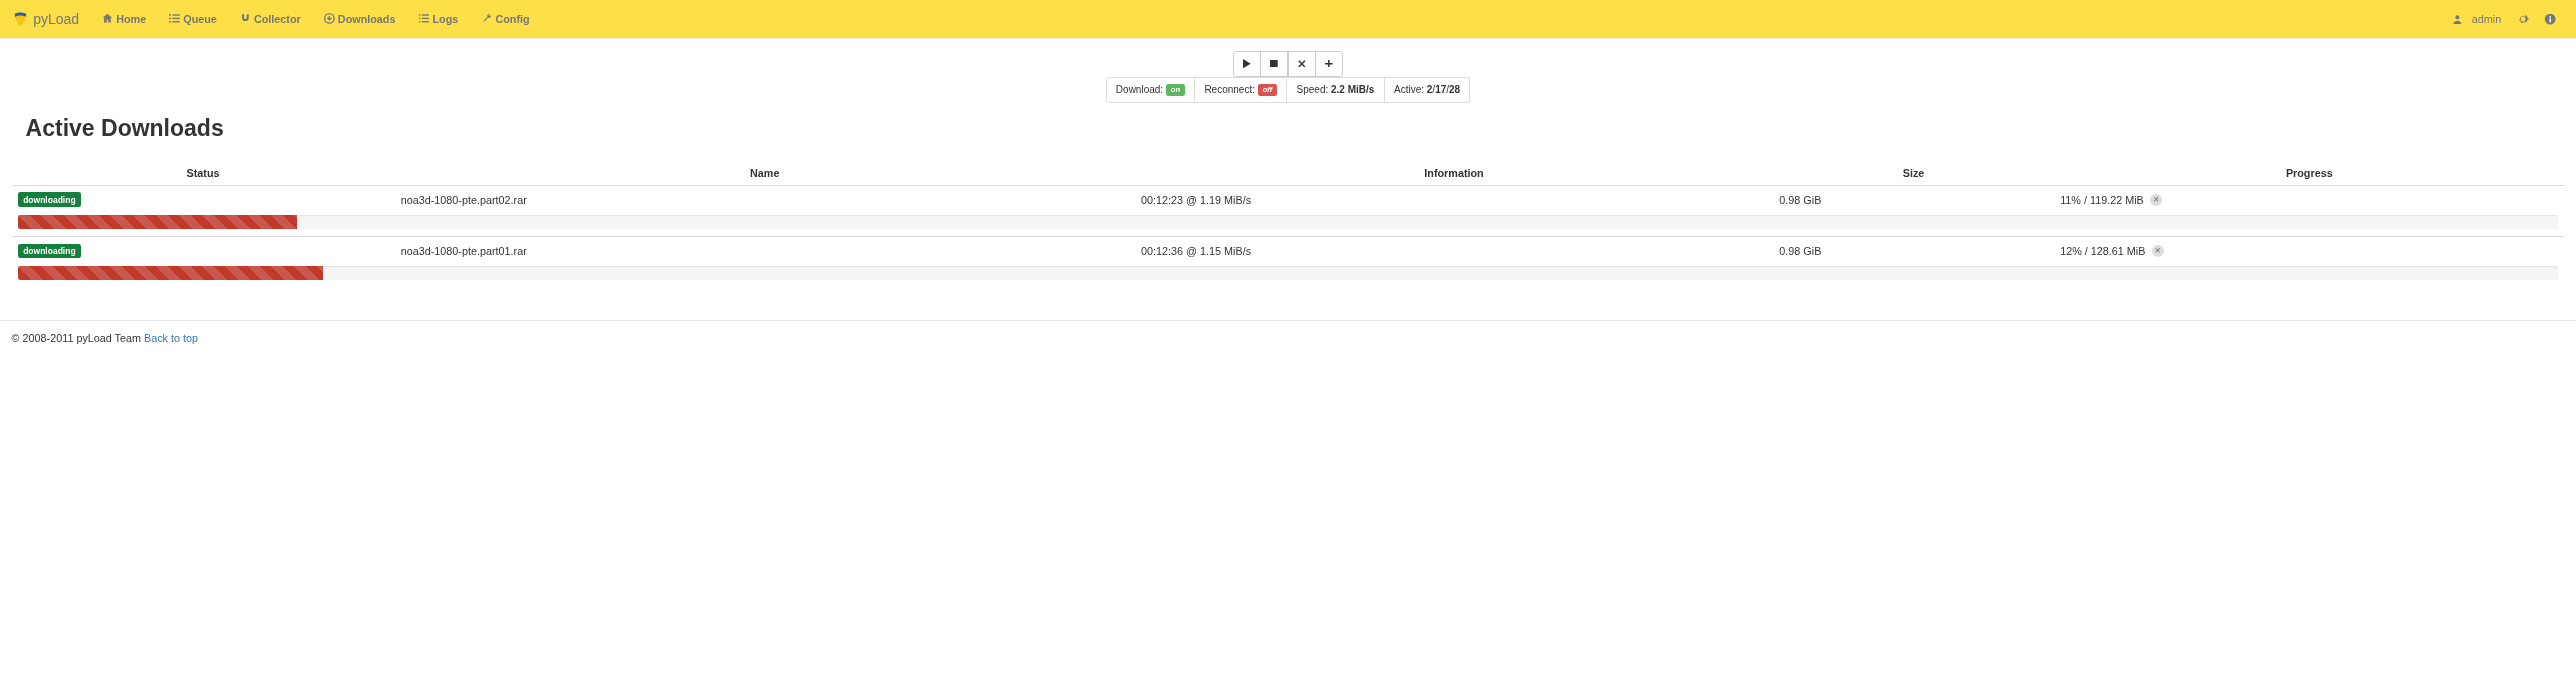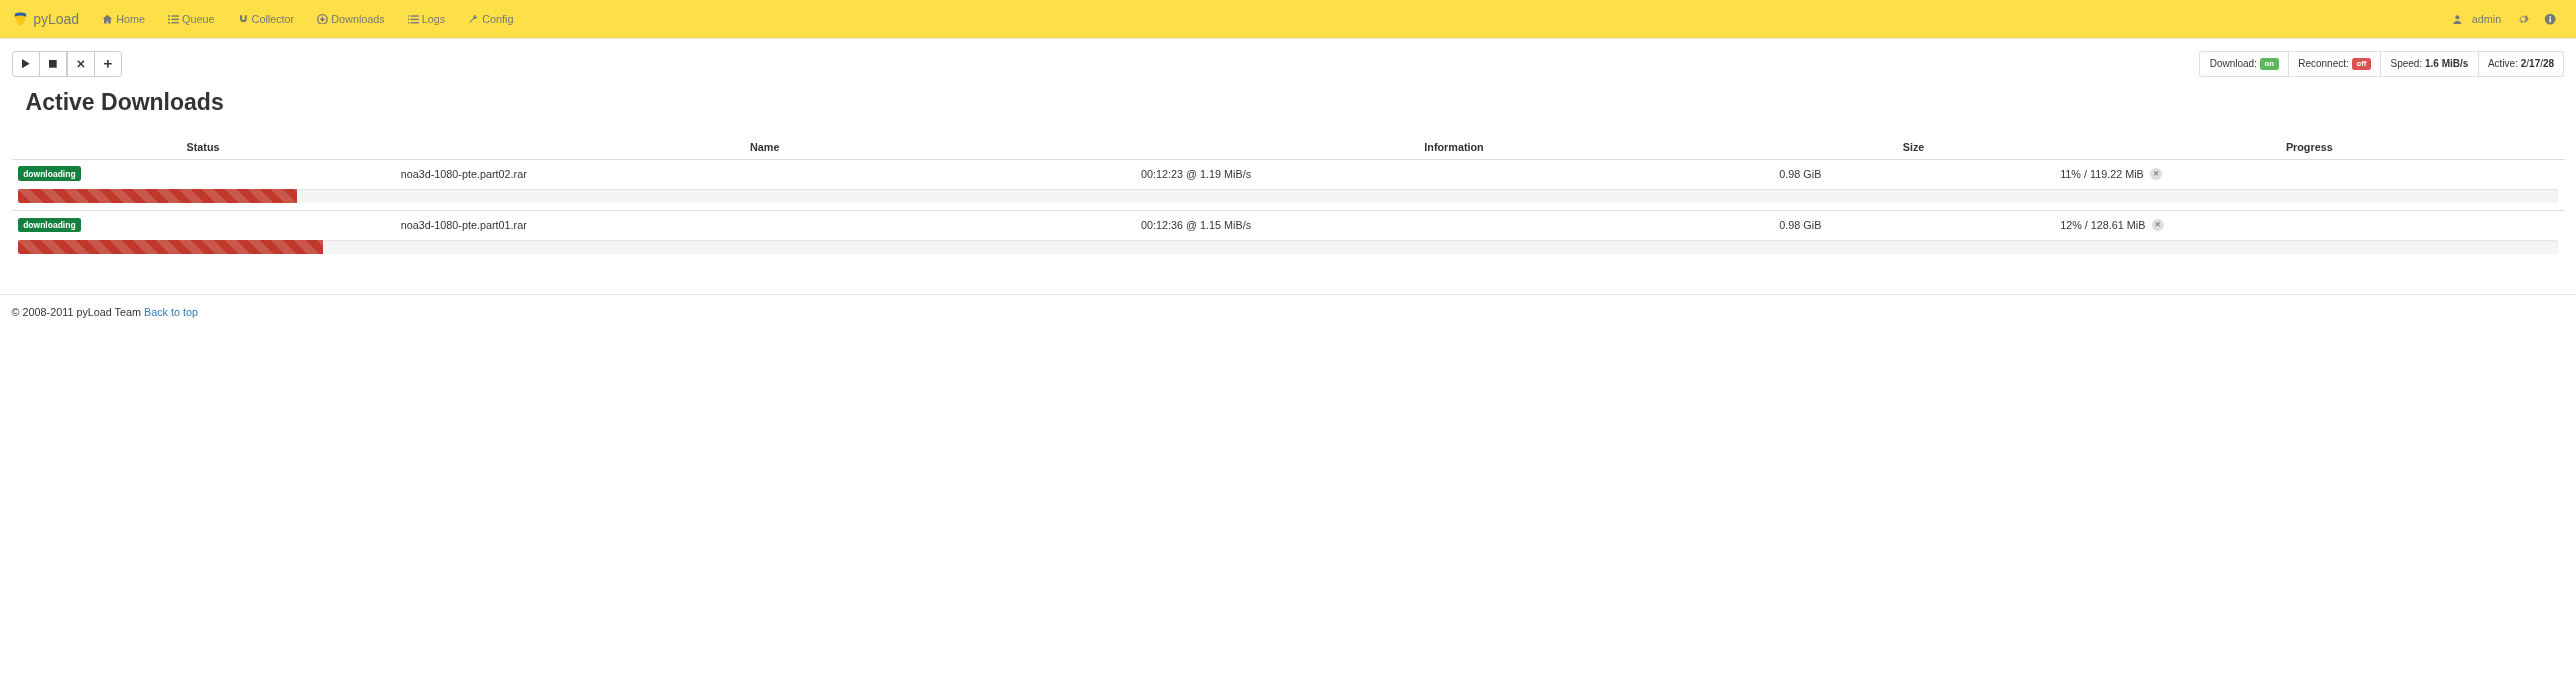--- a/index.html
+++ b/index.html
@@ -27,11 +27,12 @@
 }
 .nav-links { display: flex; list-style: none; flex: 1; }
 .nav-links li a {
-  display: flex; align-items: center;
+  display: flex; 
   padding: 11.6px 11.6px;
   color: #777;
   text-decoration: none;
   cursor: pointer;
+  font-weight: bold;
 }
 .nav-links .icon { margin-right: 3.1px; }
 .nav-right { display: flex; align-items: center; }

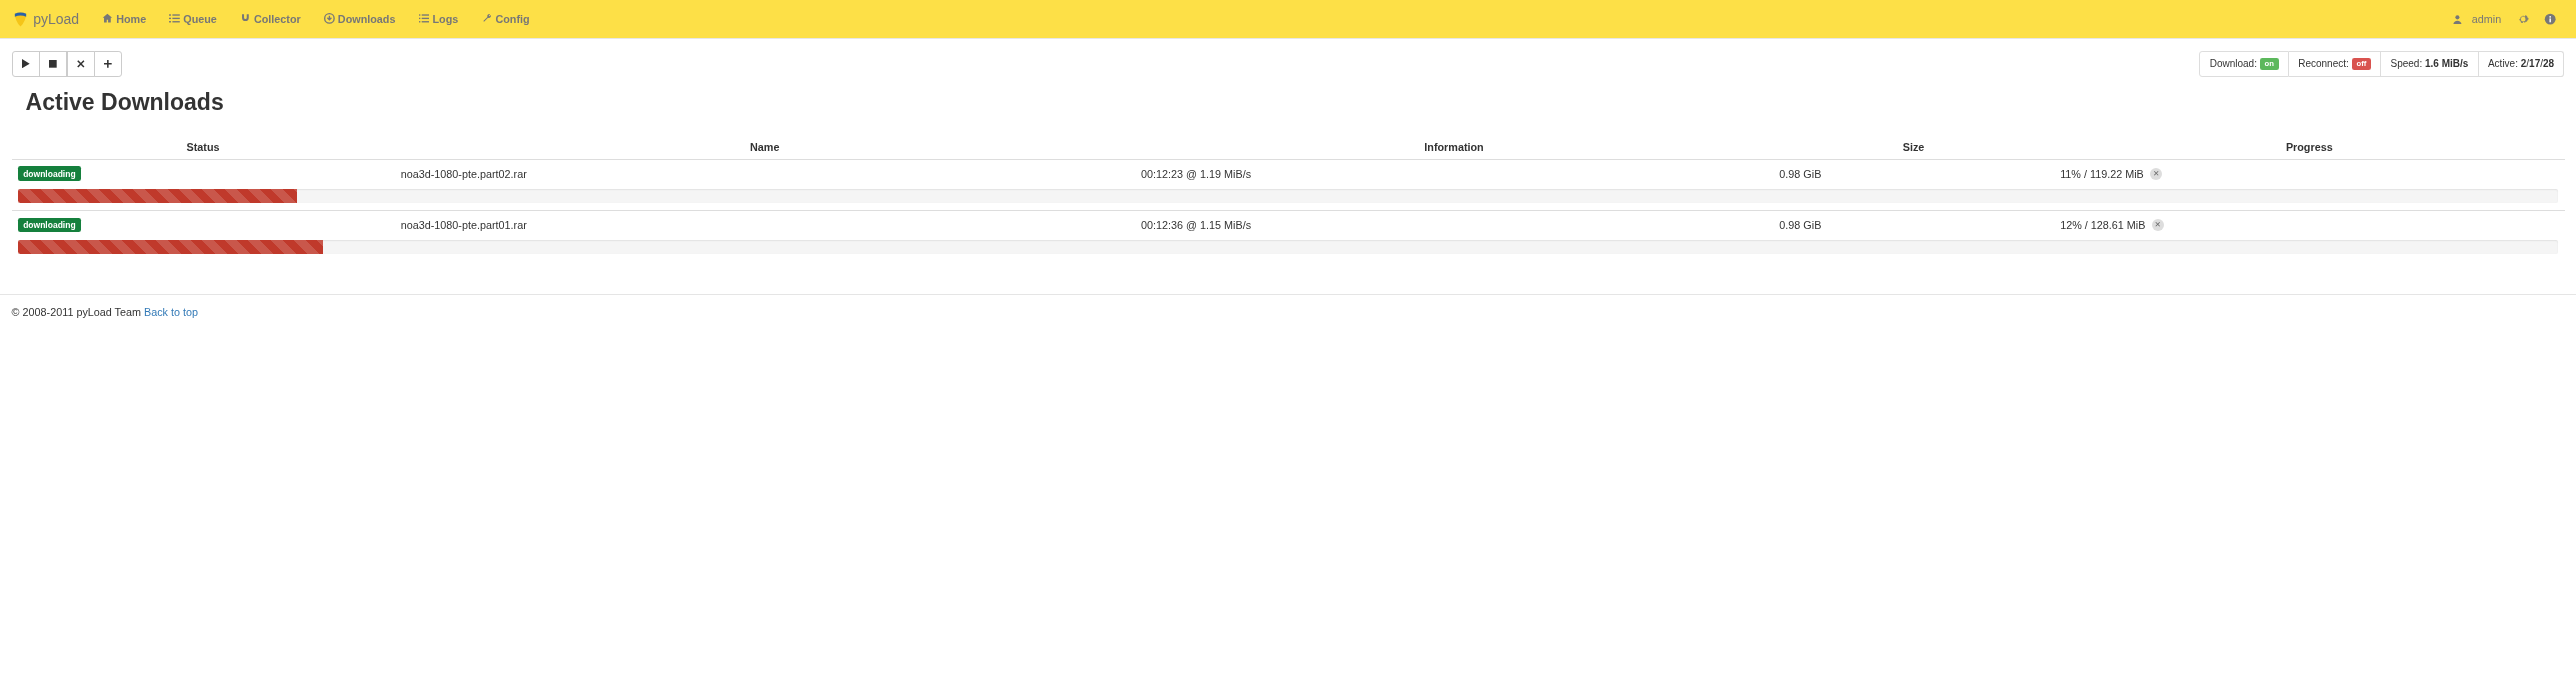--- a/index.html
+++ b/index.html
@@ -51,6 +51,7 @@
   justify-content: space-between;
   align-items: center;
   padding: 11.6px;
+  flex-direction: column;
 }
 .btn-group { display: flex; }
 .btn {

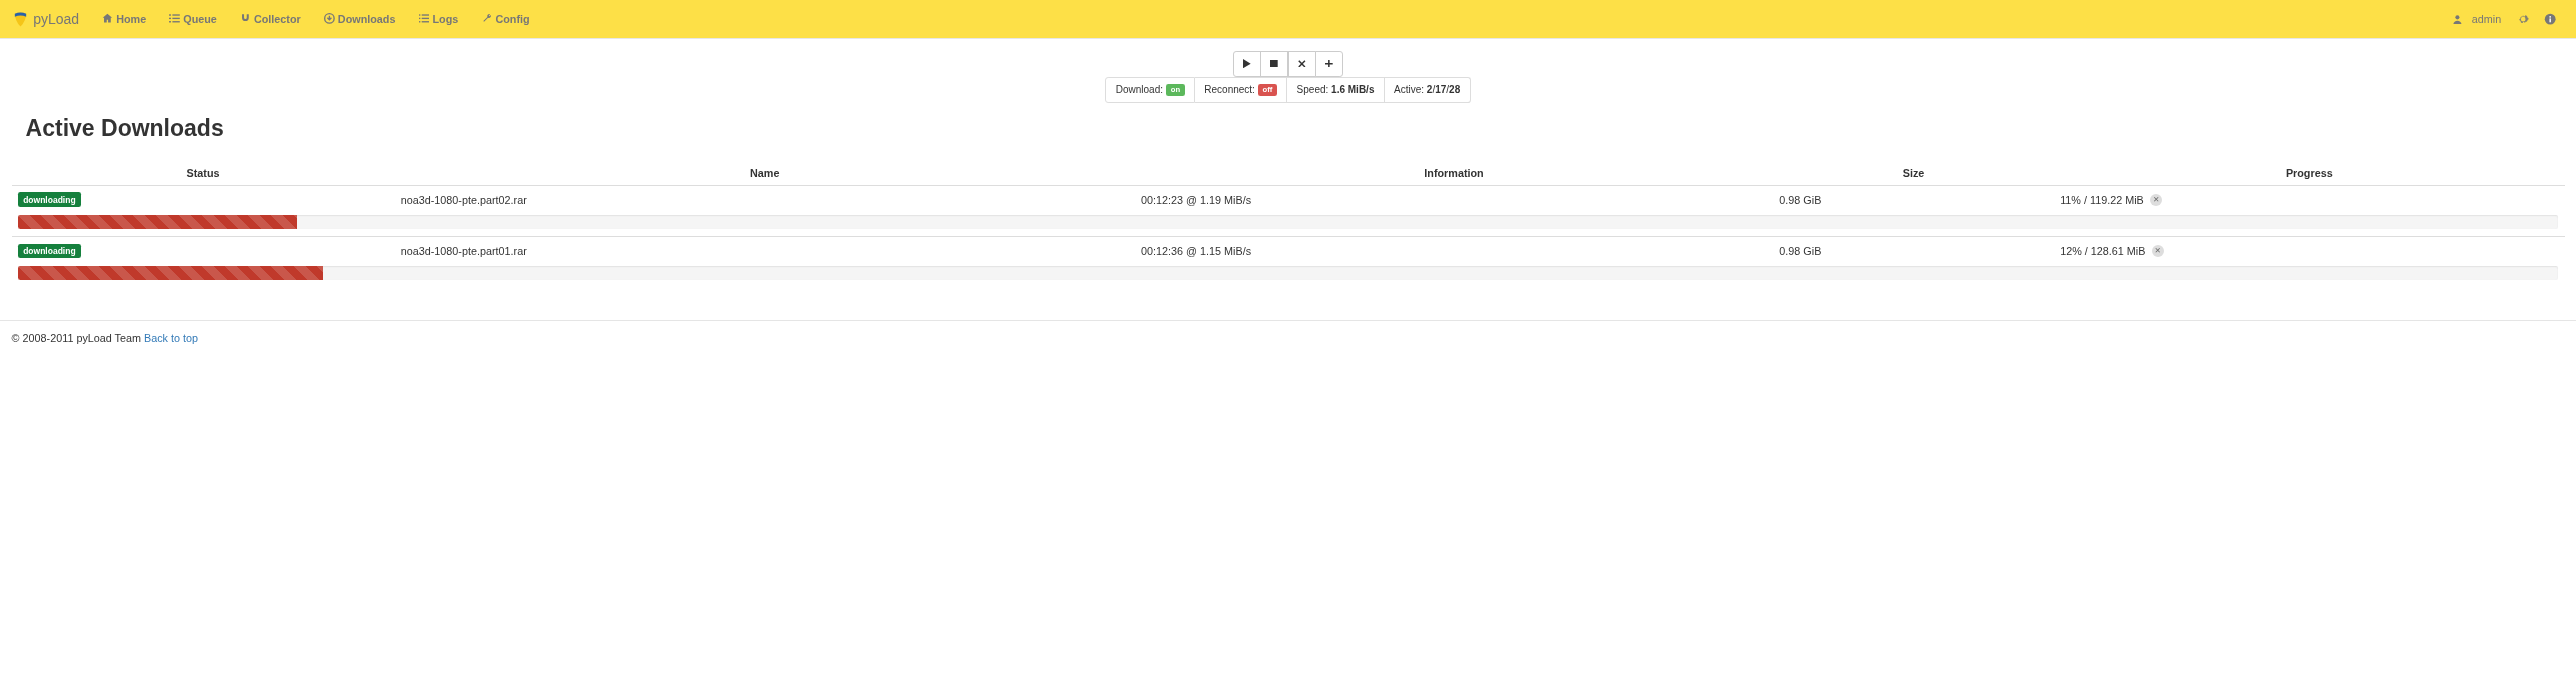--- a/index.html
+++ b/index.html
@@ -87,6 +87,7 @@
   color: #fff;
   border-radius: 2.3px;
   margin-left: 3.1px;
+  font-style: italic;
 }
 .badge-on { background: #5cb85c; }
 .badge-off { background: #d9534f; }

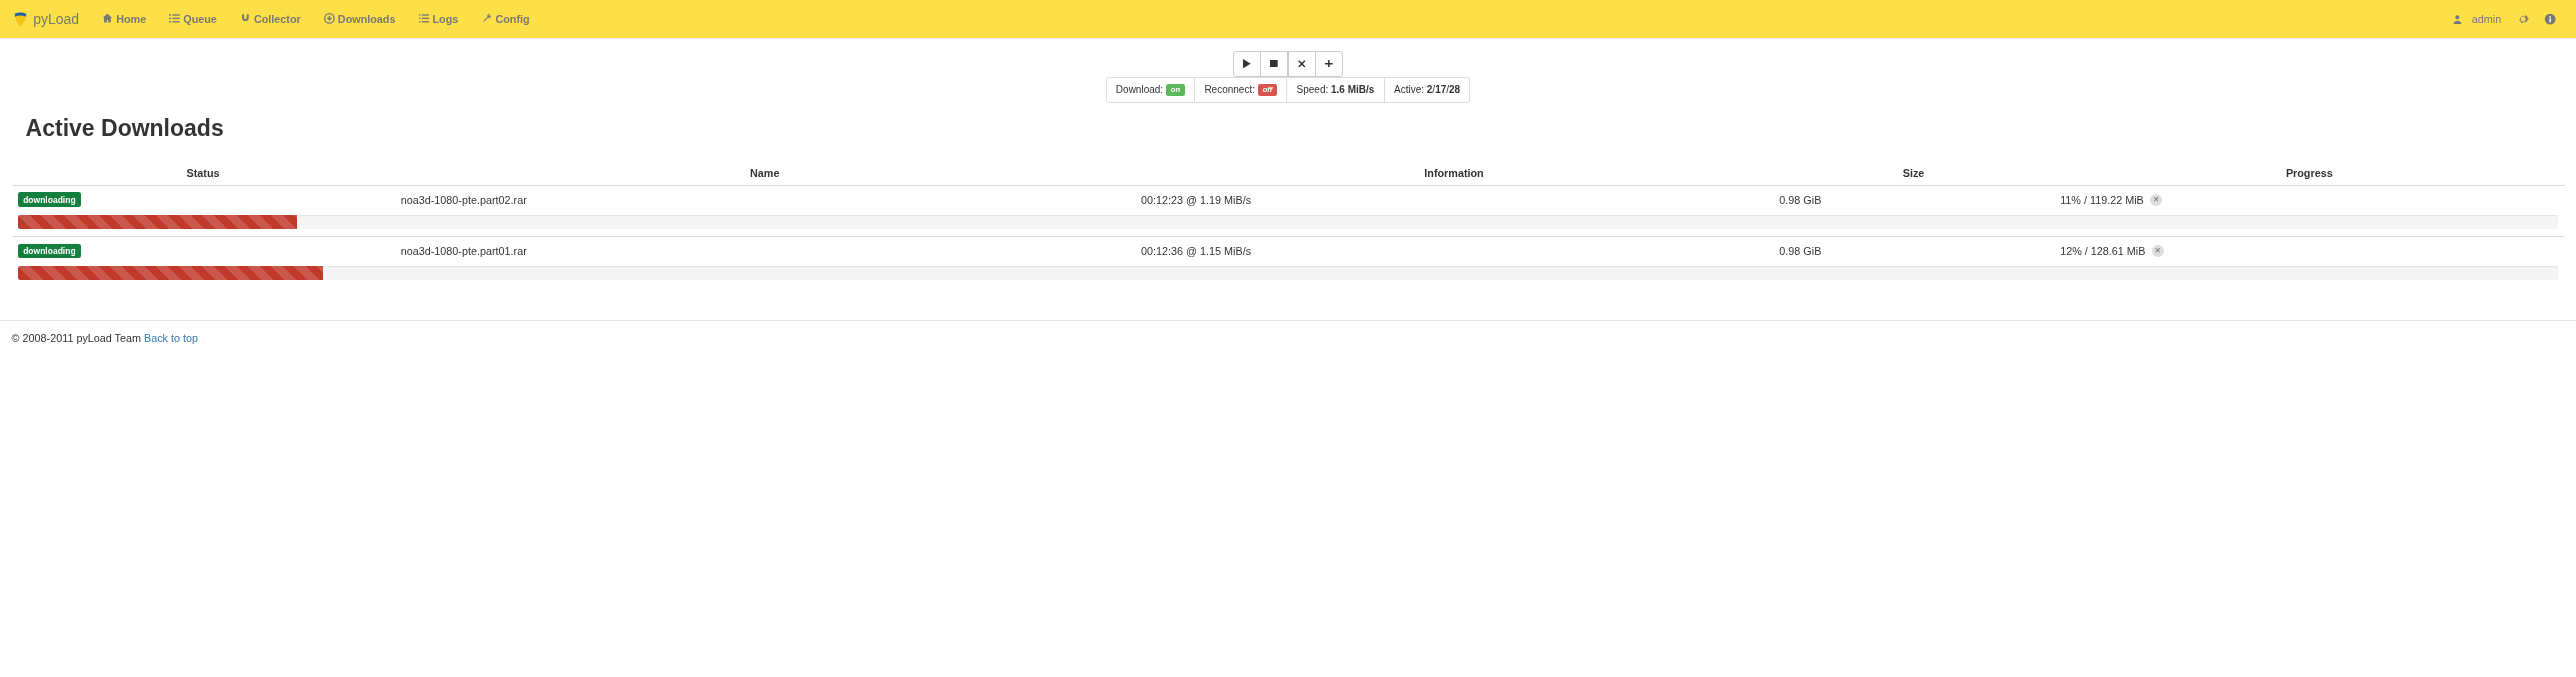--- a/index.html
+++ b/index.html
@@ -321,7 +321,7 @@
     </div>
     <div class="status-box">
       <span>Speed:</span>&nbsp;
-      <b>1.6 MiB/s</b>
+      <b>2.2 MiB/s</b>
     </div>
     <div class="status-box">
       <span>Active:</span>&nbsp;

